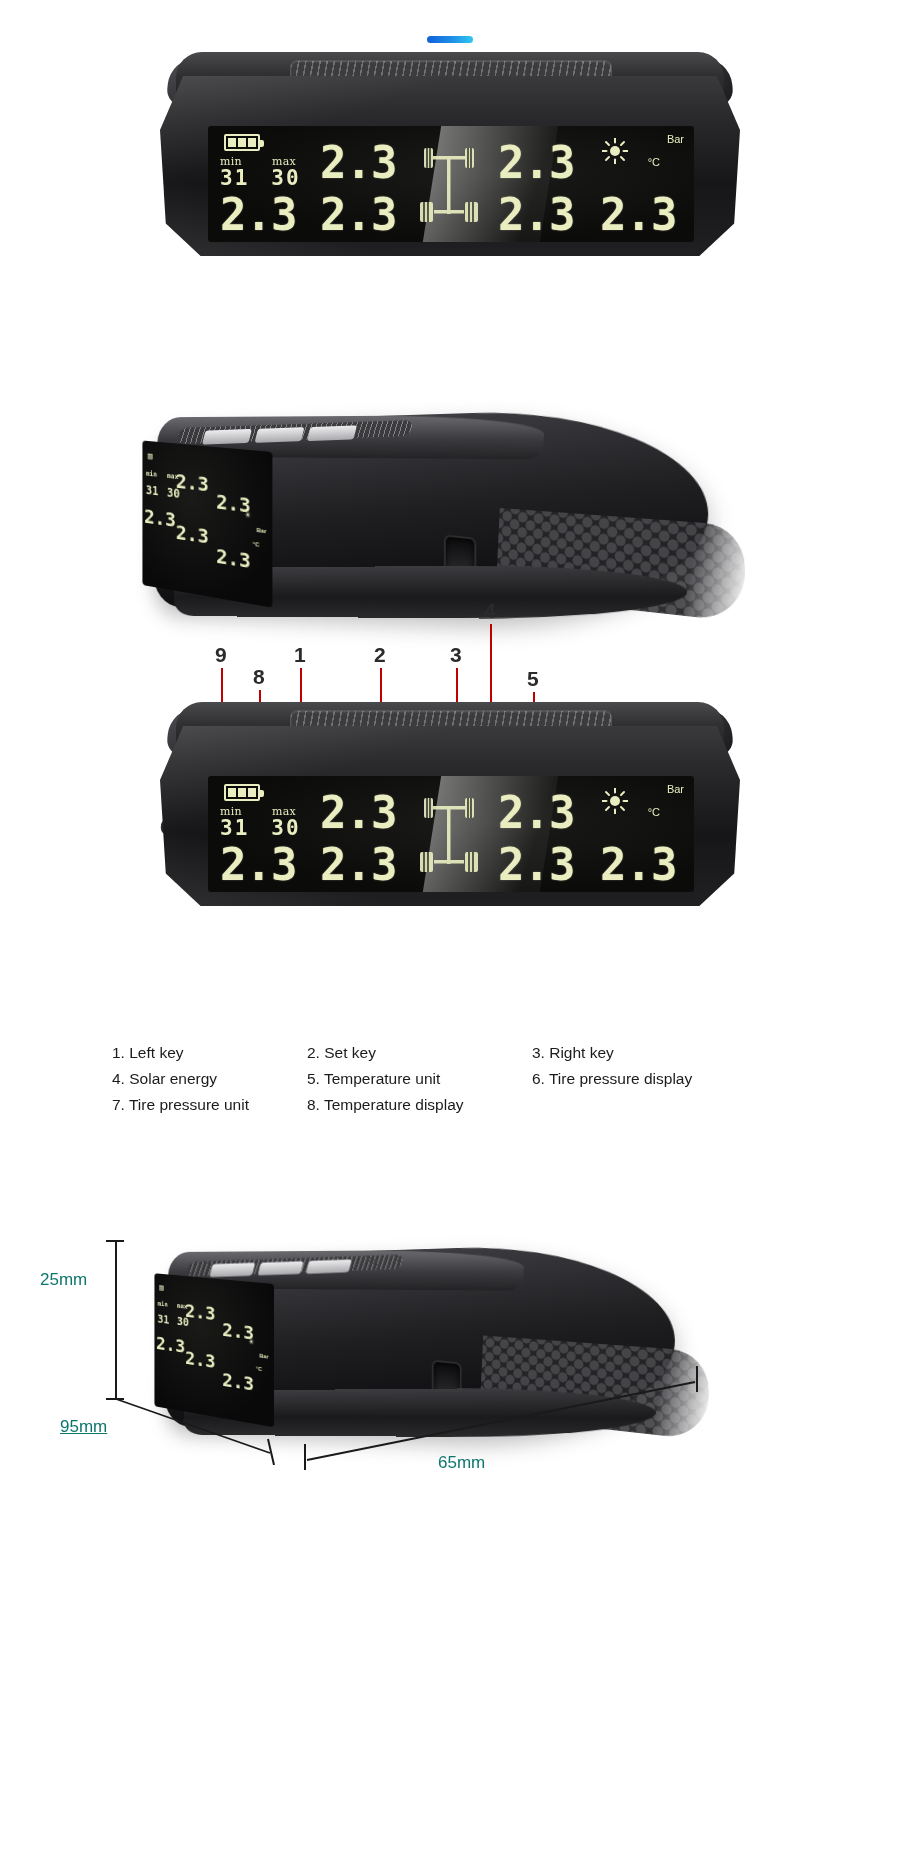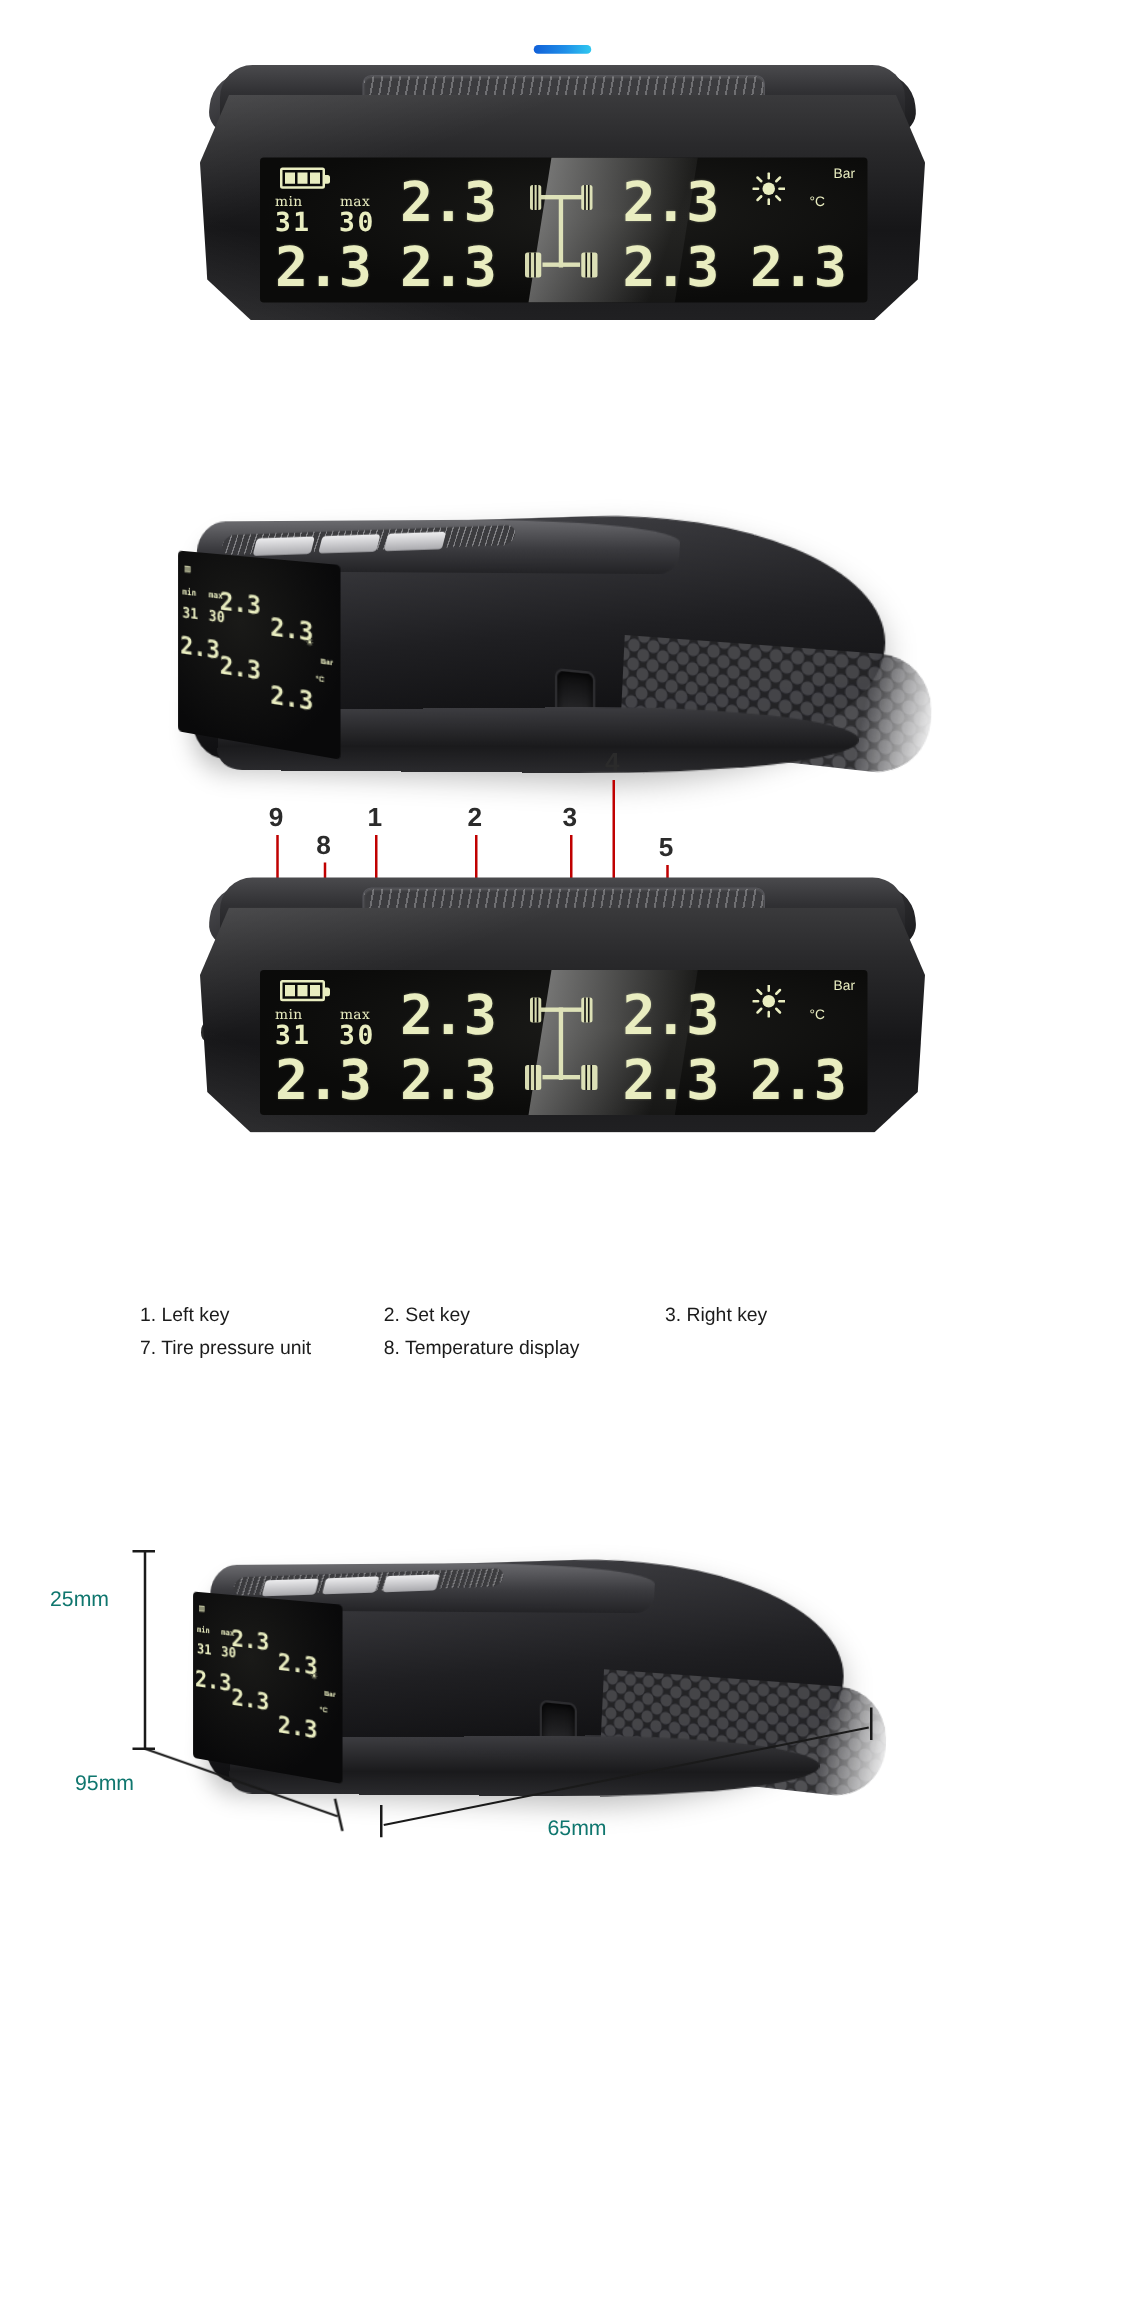--- a/index.html
+++ b/index.html
@@ -496,6 +496,11 @@
     <span>3. Right key</span>
   </div>
   <div class="legend-row">
+    <span>4. Solar energy</span>
+    <span>5. Temperature unit</span>
+    <span>6. Tire pressure display</span>
+  </div>
+  <div class="legend-row">
     <span>7. Tire pressure unit</span>
     <span>8. Temperature display</span>
   </div>

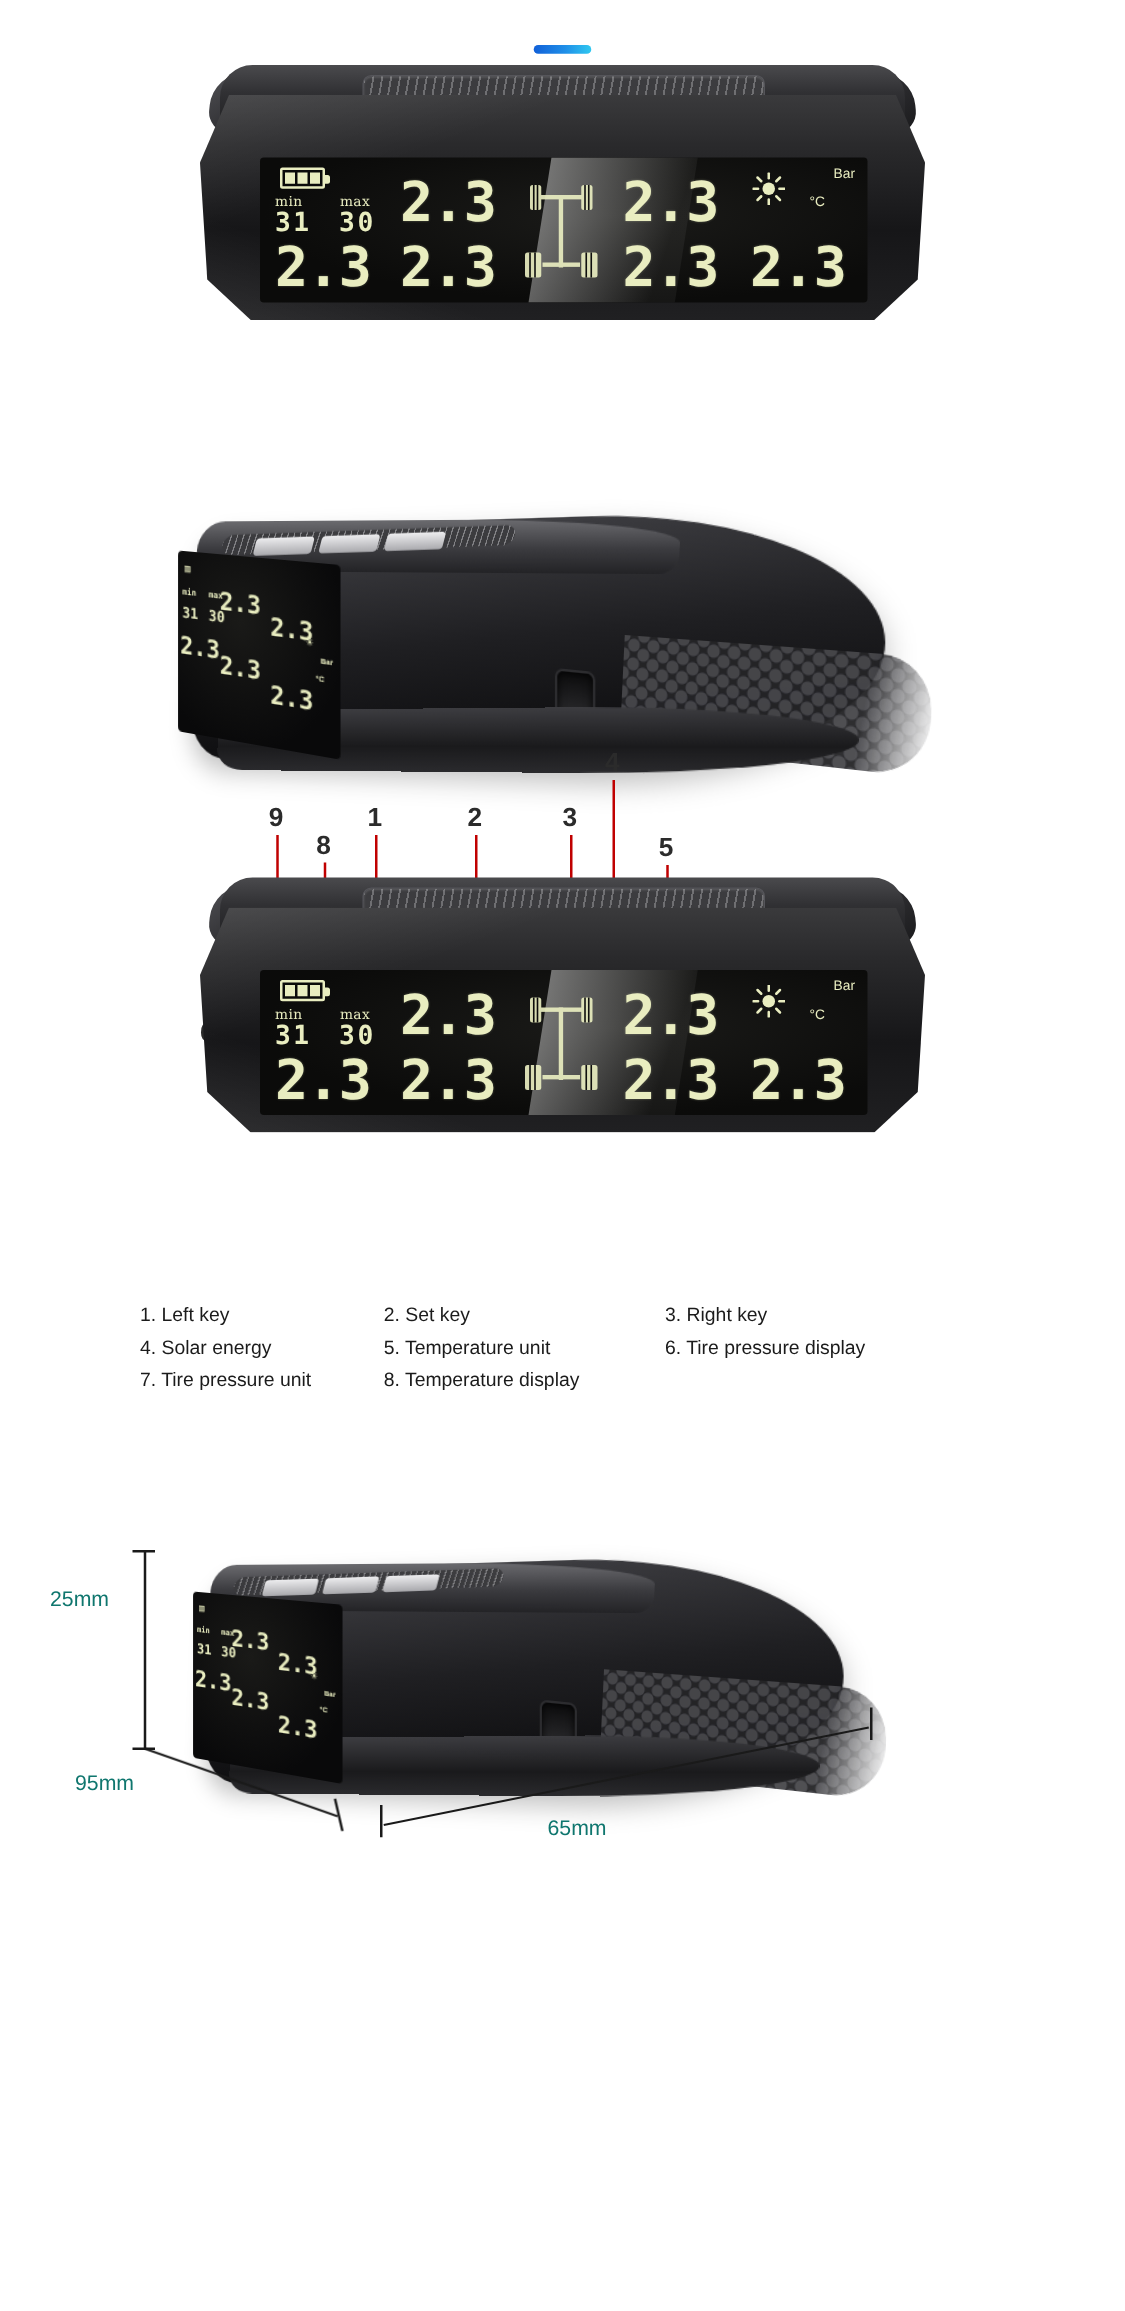--- a/index.html
+++ b/index.html
@@ -542,7 +542,7 @@
   <div class="dim-tick" style="left:106px; top:55px;  width:18px; height:2px;"></div>
   <div class="dim-tick" style="left:106px; top:213px; width:18px; height:2px;"></div>
 
-  <span class="dim-label" style="left:60px; top:232px;">95mm</span>
+  <span class="dim-label" style="left:60px; top:232px;text-decoration:underline;">95mm</span>
   <svg style="position:absolute; left:110px; top:210px;" width="180" height="70">
     <line x1="6" y1="4" x2="160" y2="58" stroke="#1a1a1a" stroke-width="1.8"></line>
     <line x1="158" y1="44" x2="164" y2="70" stroke="#1a1a1a" stroke-width="2"></line>

